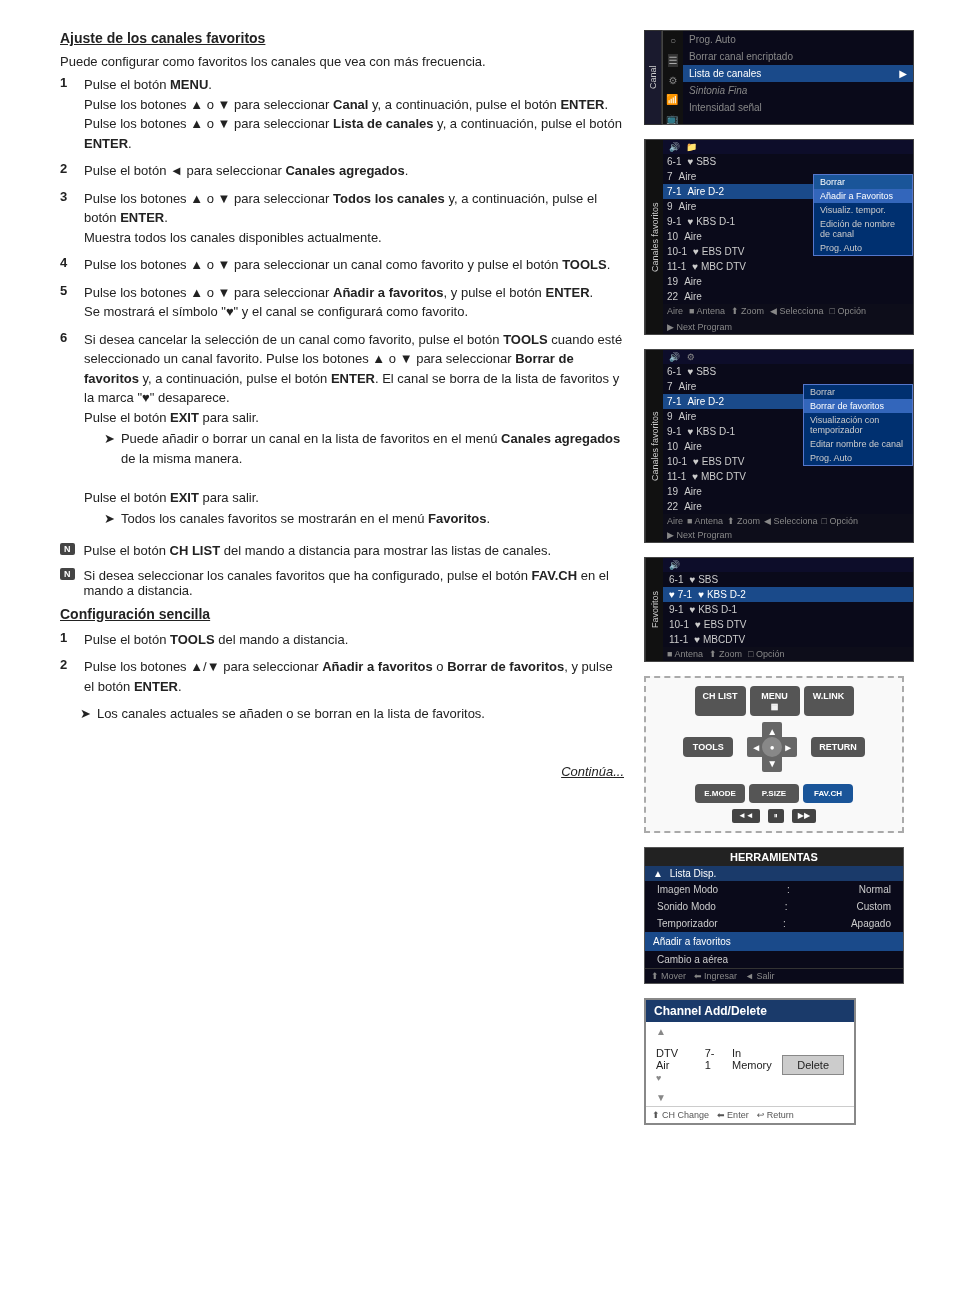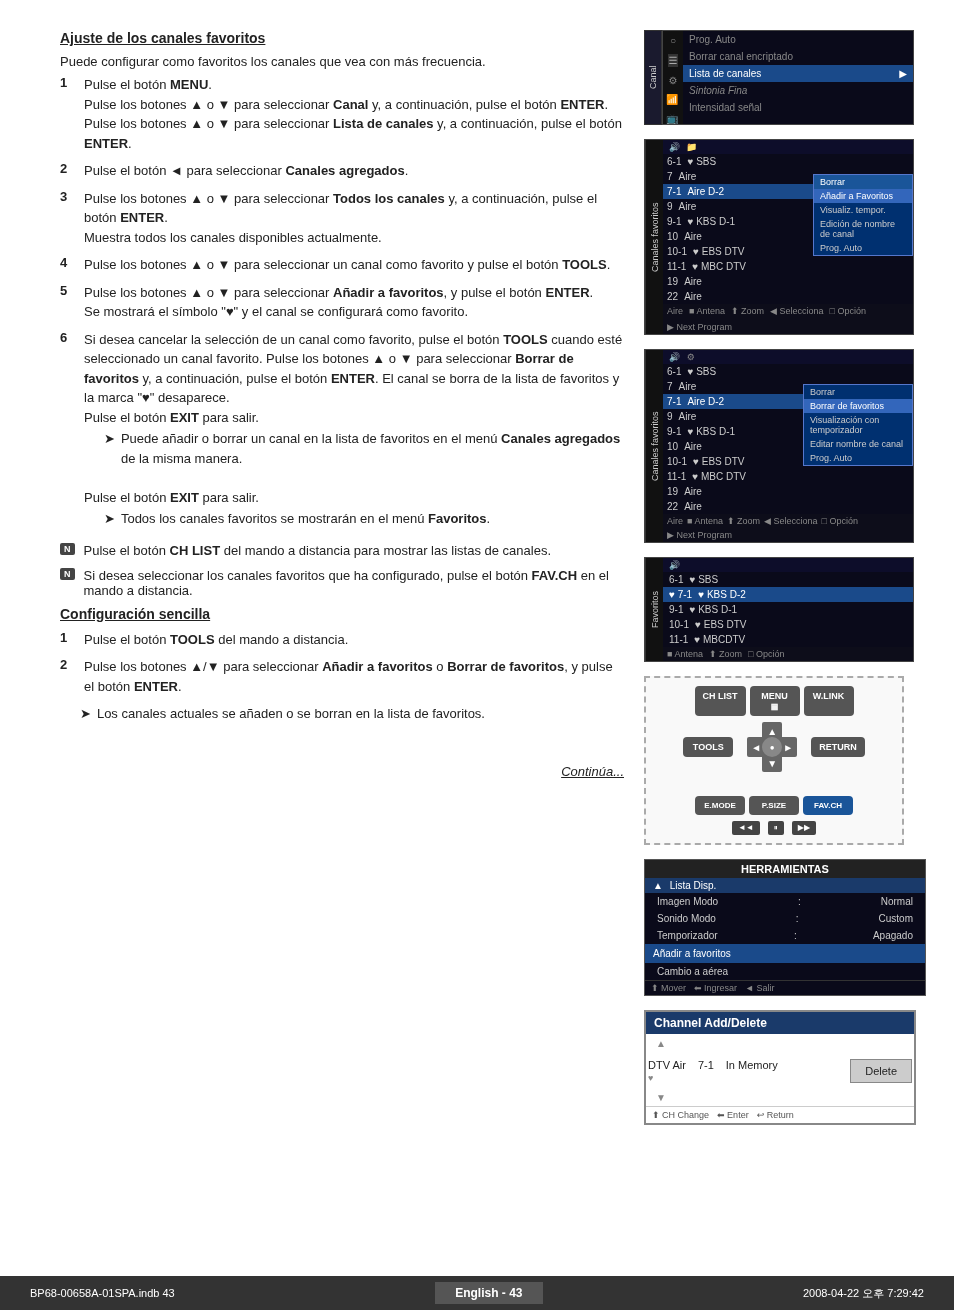--- a/index.html
+++ b/index.html
@@ -570,7 +570,7 @@
           </div>
           <div class="remote-btn">RETURN</div>
         </div>
-        <div style="display:flex; gap:4px; justify-content:center; margin-top:24px;">
+        <div style="display:flex; gap:4px; justify-content:center; margin-top:12px;">
           <div class="remote-btn" style="font-size:8px;">E.MODE</div>
           <div class="remote-btn" style="font-size:8px;">P.SIZE</div>
           <div class="remote-btn" style="font-size:8px; background:#1a5599;">FAV.CH</div>

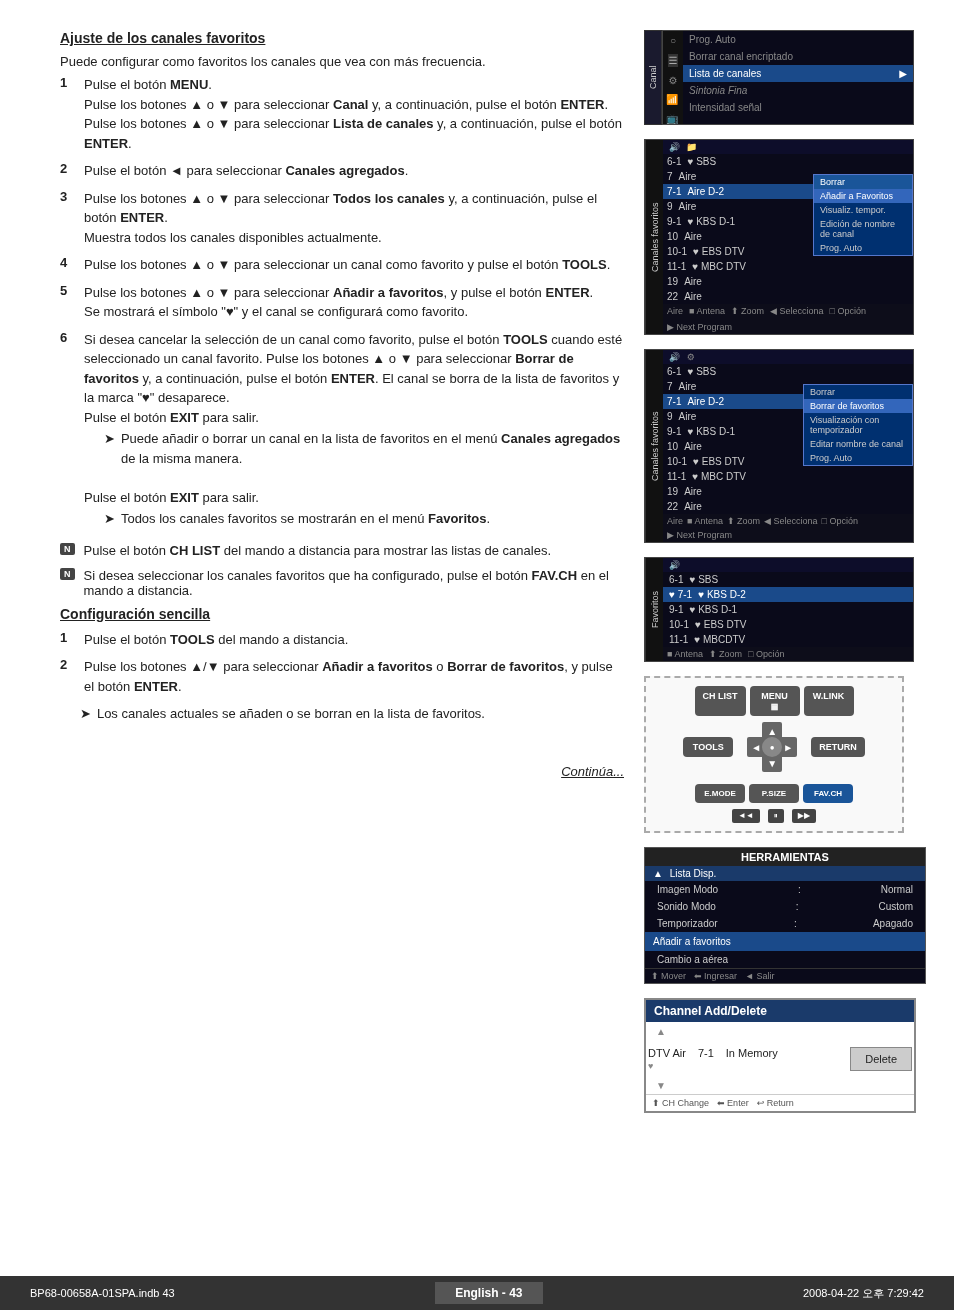--- a/index.html
+++ b/index.html
@@ -115,7 +115,7 @@
       border: 1px solid #555;
       color: #ccc;
       font-size: 11px;
-      width: 282px;
+      width: 260px;
     }
 
     .herr-title {

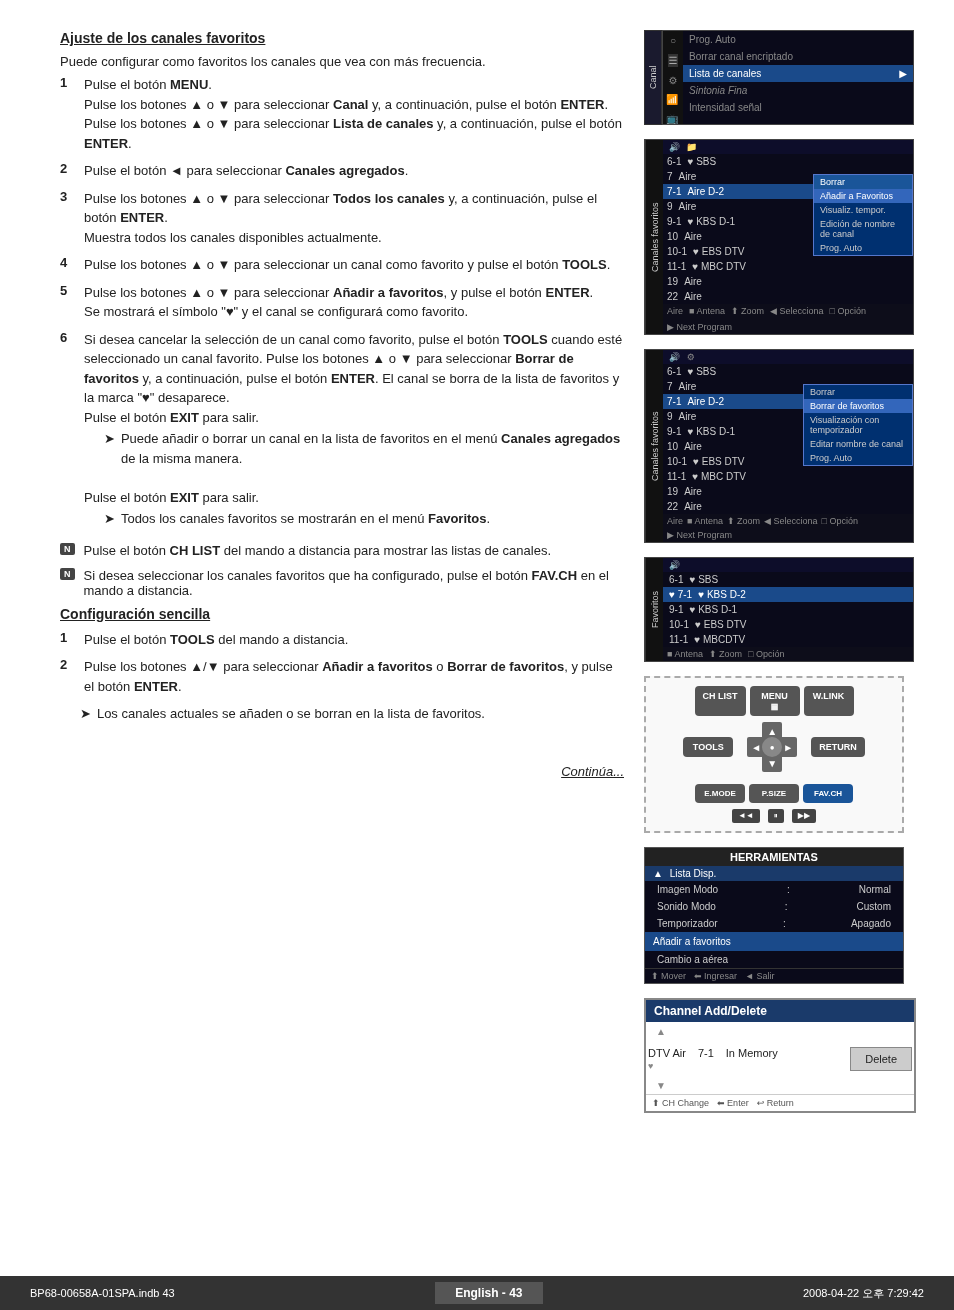--- a/index.html
+++ b/index.html
@@ -152,7 +152,7 @@
     .ch-add-screen {
       background: #fff;
       border: 2px solid #888;
-      width: 272px;
+      width: 212px;
       font-size: 11px;
     }
 

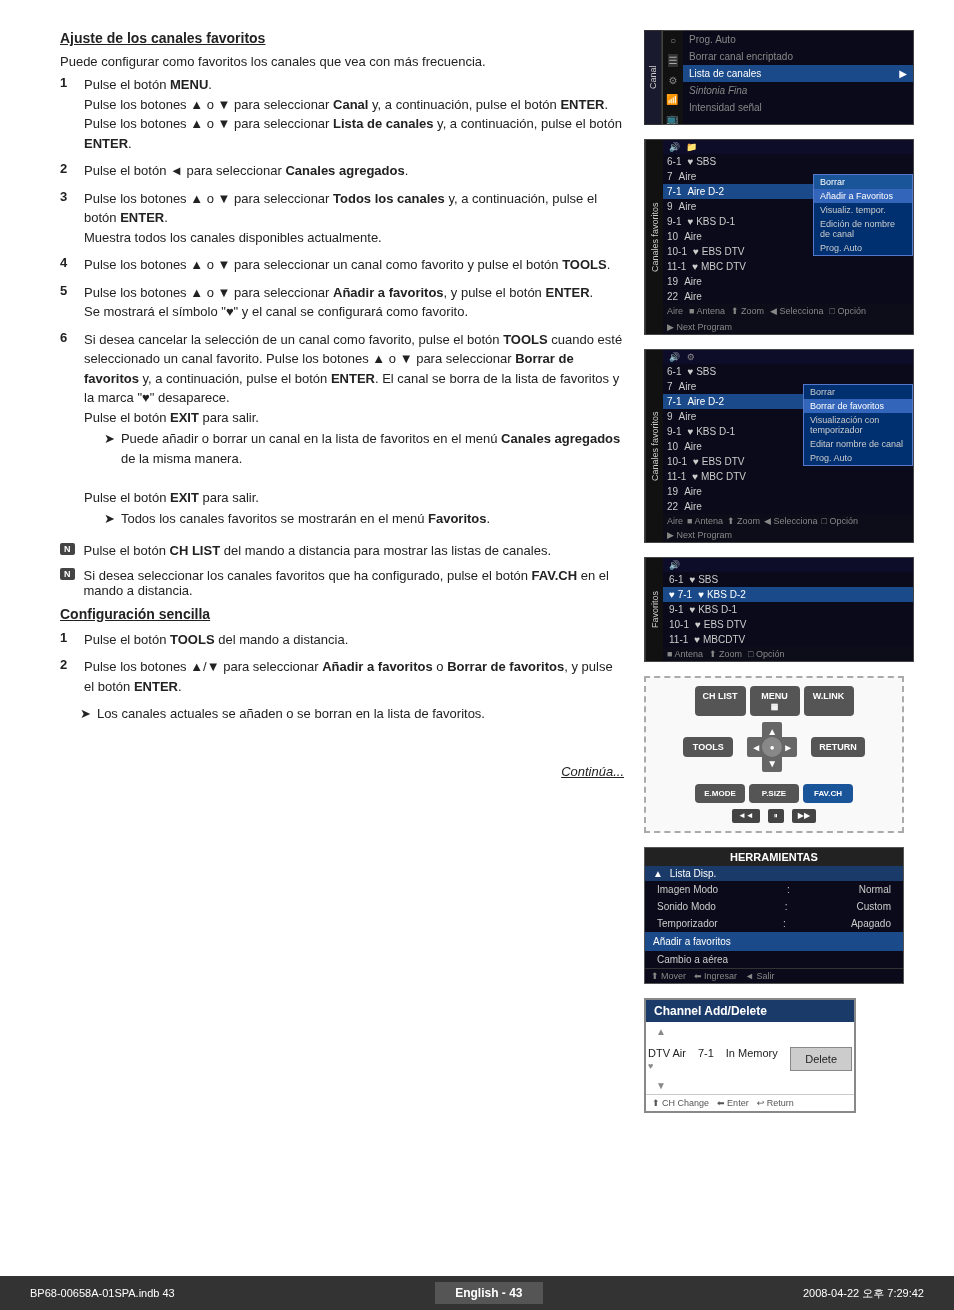--- a/index.html
+++ b/index.html
@@ -167,7 +167,8 @@
     .ch-add-row {
       display: flex;
       justify-content: space-between;
-      padding: 6px 2px;
+      align-items: center;
+      padding: 6px 10px;
       font-size: 11px;
     }
 

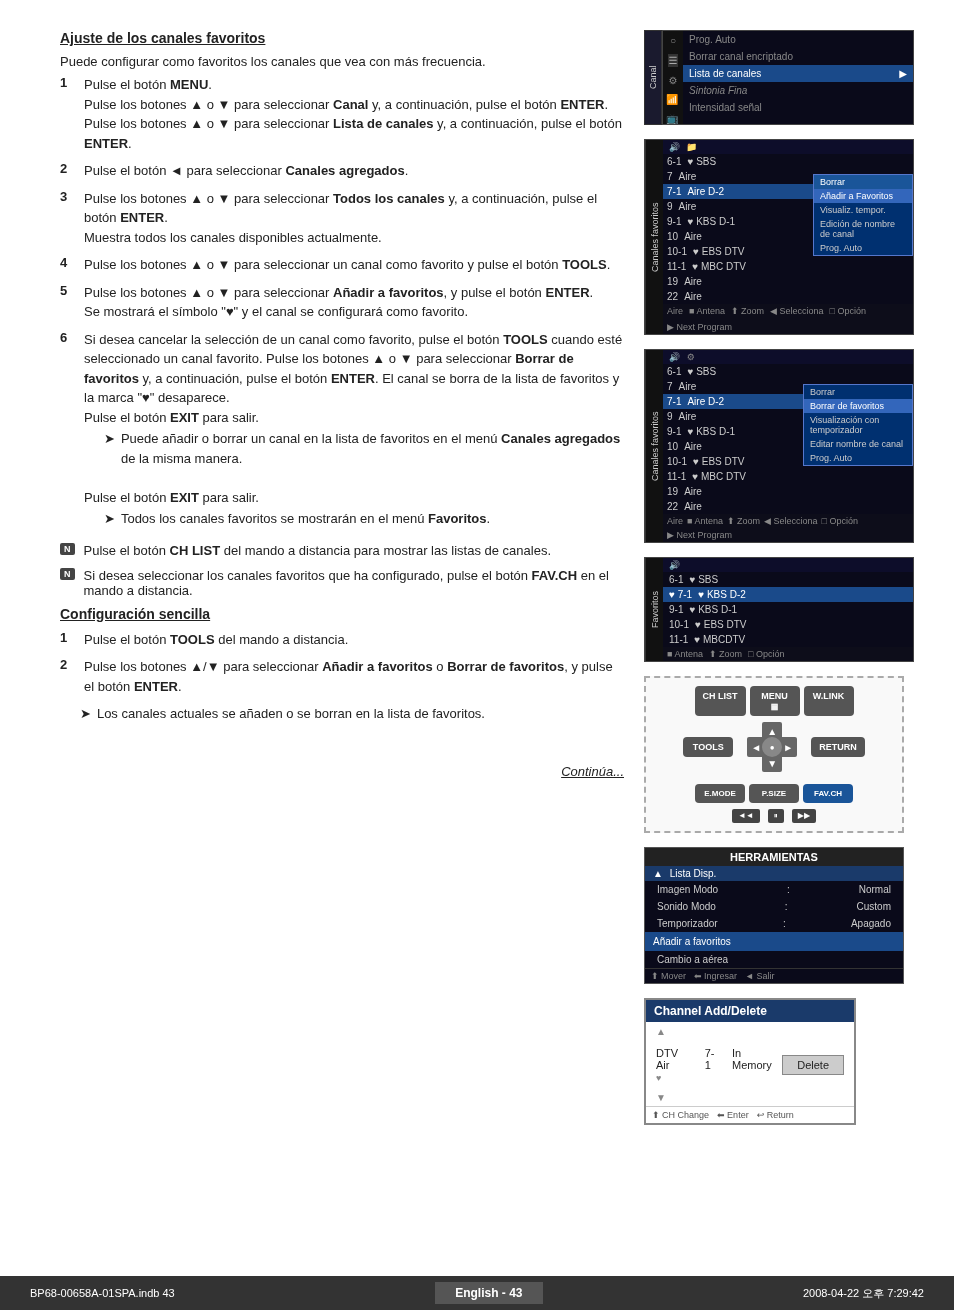--- a/index.html
+++ b/index.html
@@ -642,11 +642,6 @@
     </div>
   </div>
 
-  <div class="bottom-bar">
-    <span>BP68-00658A-01SPA.indb   43</span>
-    <span class="bottom-center">English - 43</span>
-    <span>2008-04-22   오후 7:29:42</span>
-  </div>
 
 </div>
 

